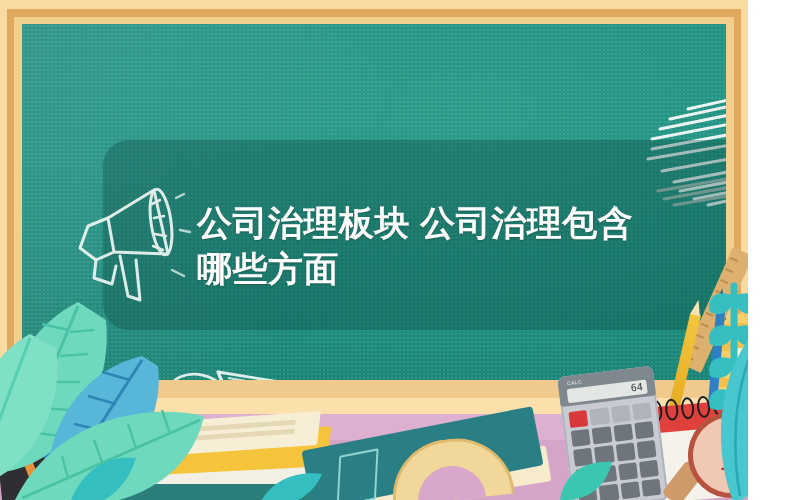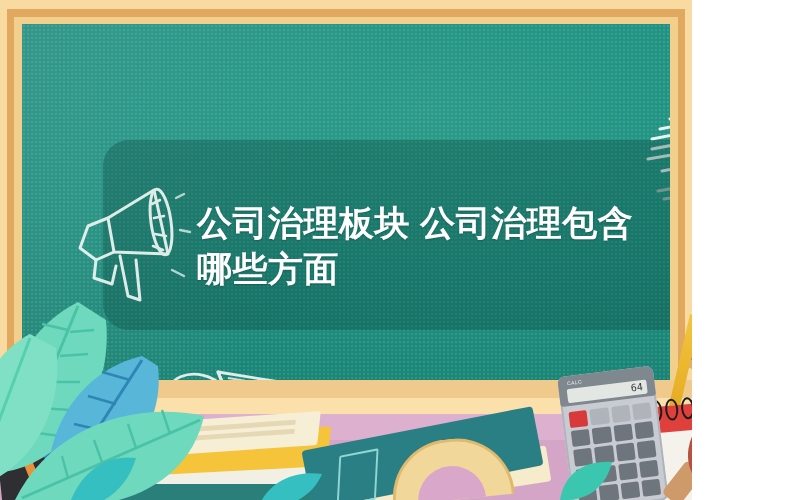--- a/index.html
+++ b/index.html
@@ -6,7 +6,7 @@
   body{font-family:"Liberation Sans","DejaVu Sans",sans-serif;}
 
   #stage{
-    position:relative;width:692px;height:500px;overflow:hidden;
+    position:relative;width:748px;height:500px;overflow:hidden;
     background:#f0abfc;
   }
 

